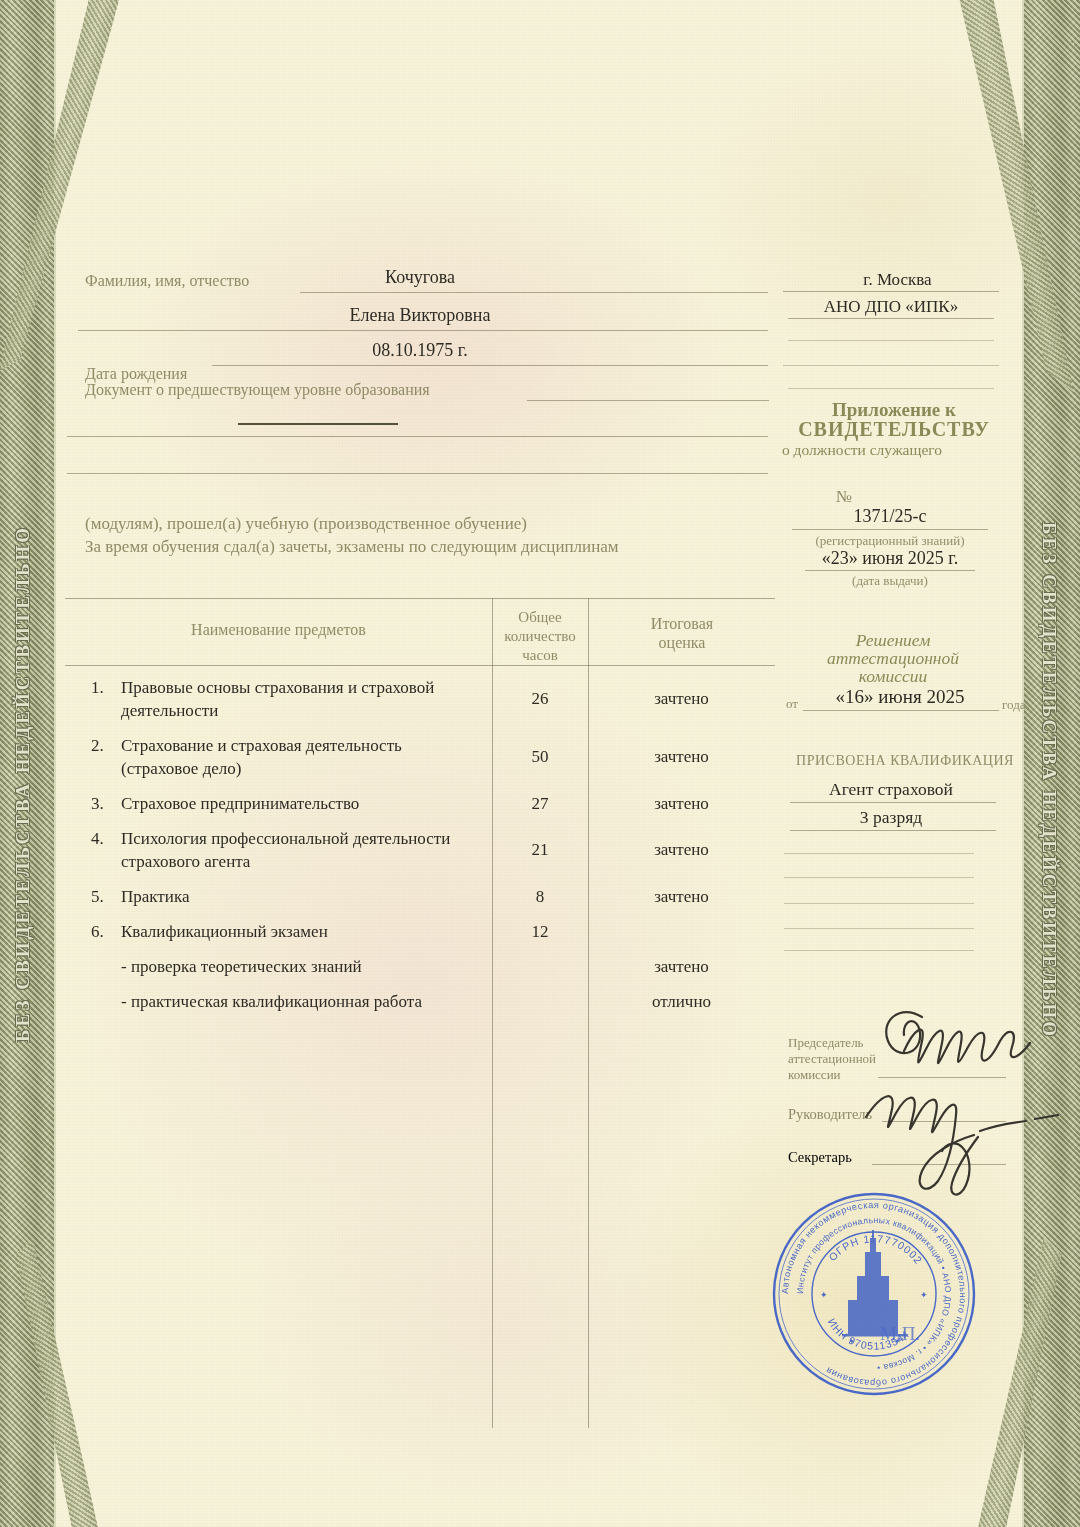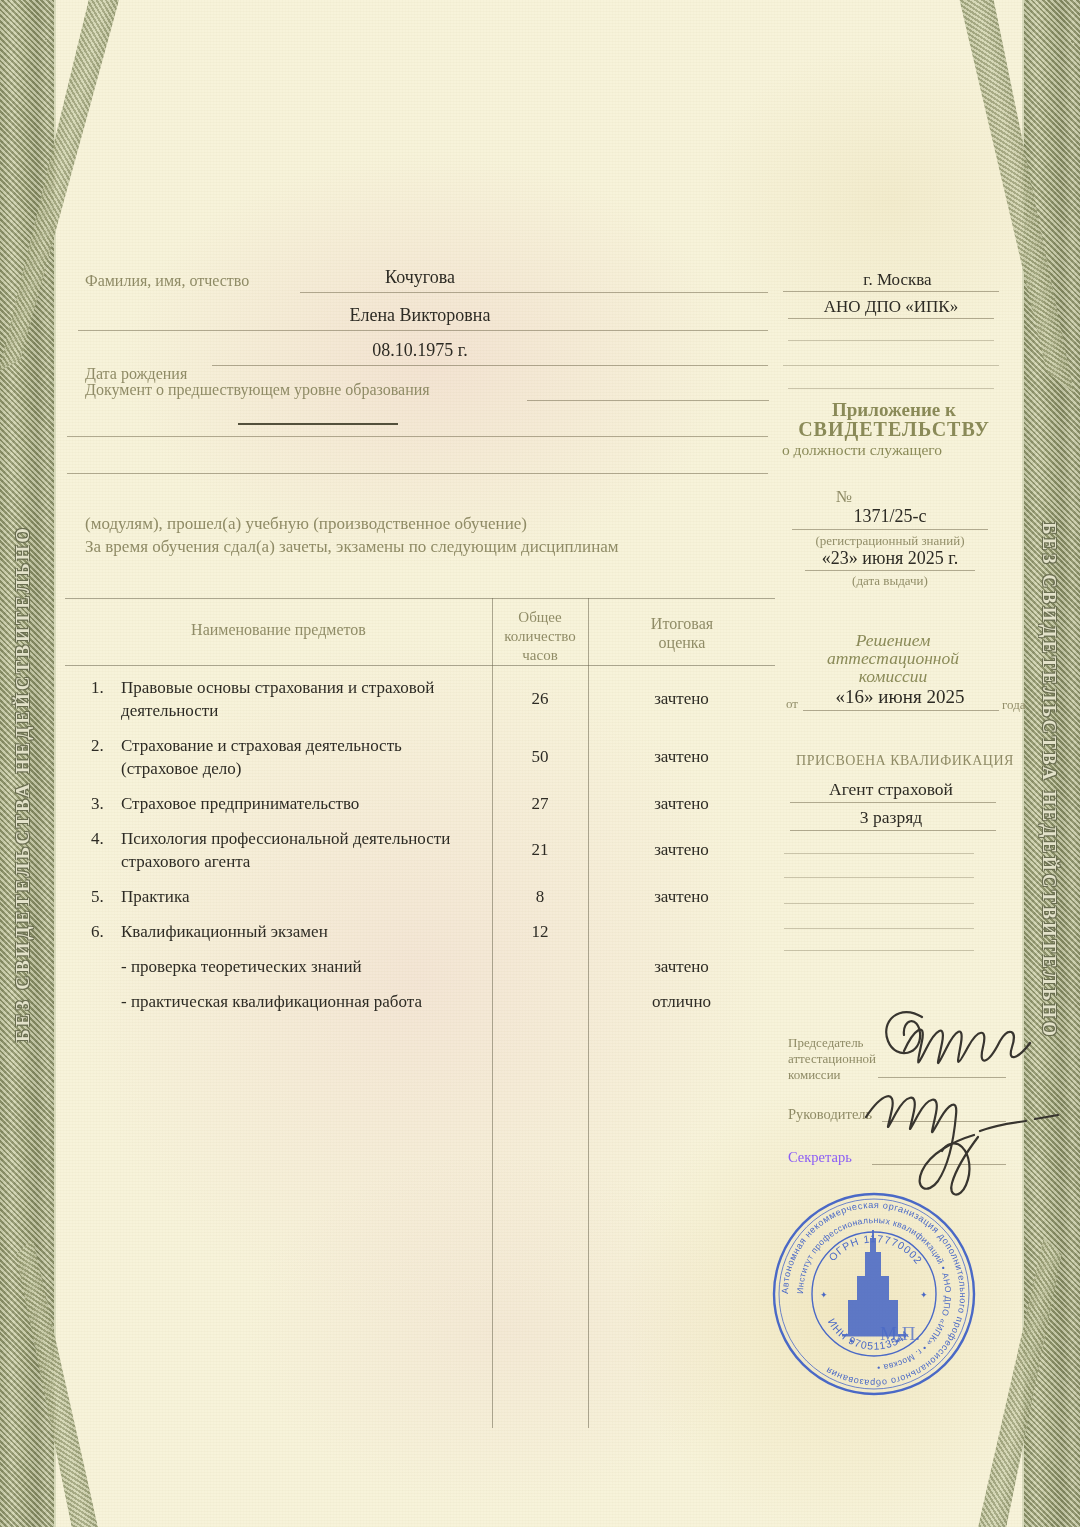--- a/index.html
+++ b/index.html
@@ -261,7 +261,7 @@
   <div class="abs rule" style="left:878px;top:1077px;width:128px;"></div>
   <div class="abs" style="left:788px;top:1106px;color:#8f8b66;font-size:14.5px;">Руководитель</div>
   <div class="abs rule" style="left:882px;top:1121px;width:124px;"></div>
-  <div class="abs" style="left:788px;top:1149px;color:#8b5cf6;font-size:14.5px;">Секретарь</div>
+  <div class="abs" style="left:788px;top:1149px;color:#000000;font-size:14.5px;">Секретарь</div>
   <div class="abs rule" style="left:872px;top:1164px;width:134px;"></div>
 
   <svg class="sig-svg" style="left:830px;top:985px;" width="235" height="215" viewBox="0 0 235 215">

